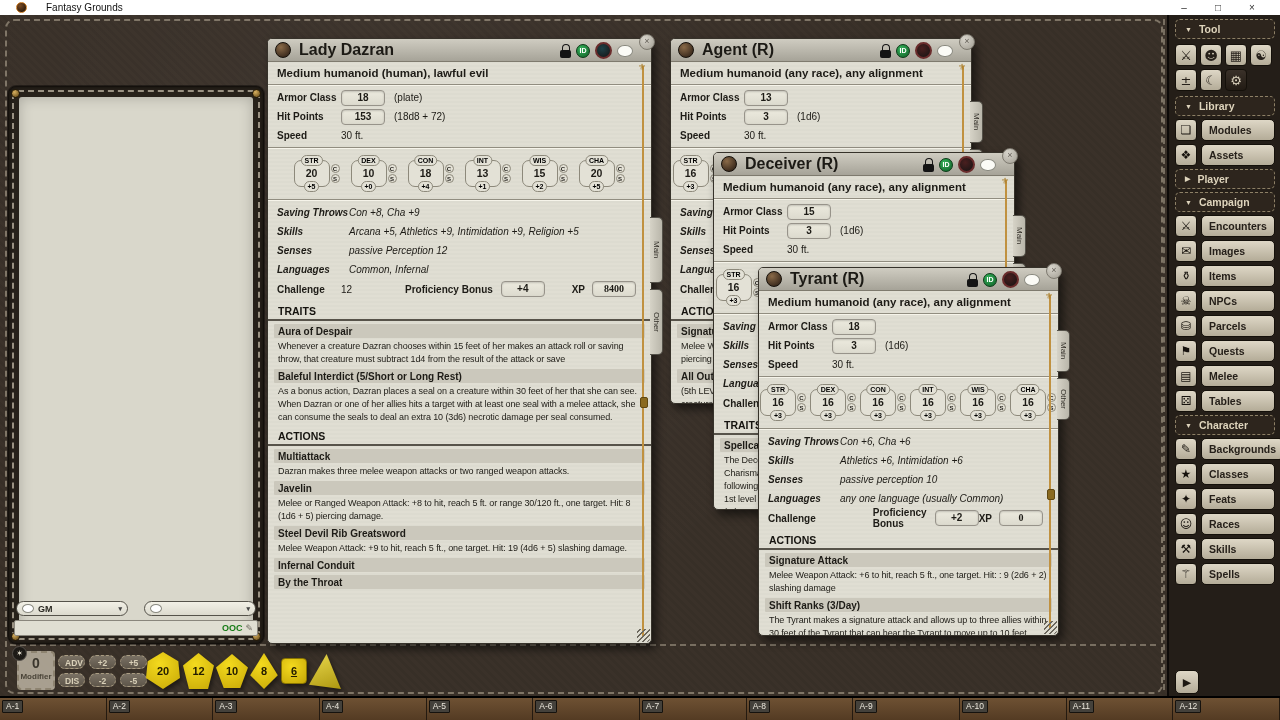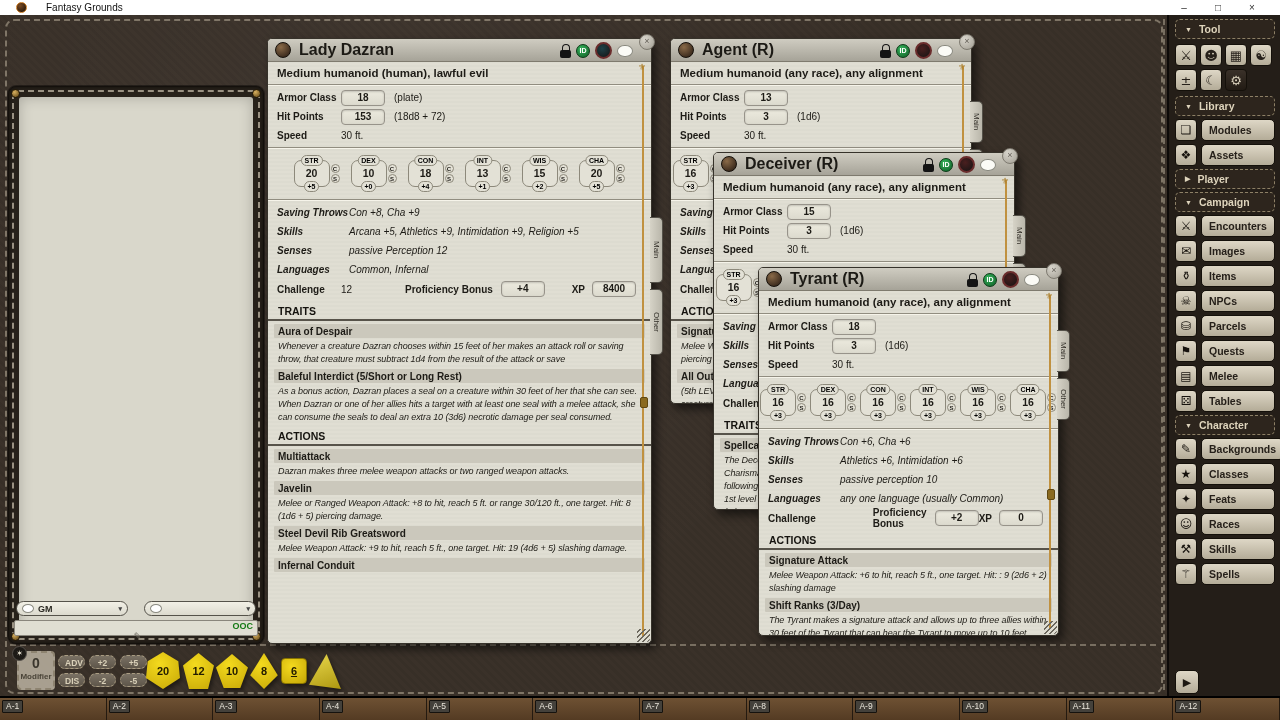--- a/index.html
+++ b/index.html
@@ -99,7 +99,7 @@
   .pb-label{margin-left:12px;font-weight:bold;font-size:10px;}
   .pb-box{margin-left:8px;}
   .xp-label{margin-left:auto;font-weight:bold;font-size:10px;}
-  .xp-box{margin-left:7px;margin-right:6px;}
+  .xp-box{margin-left:7px;margin-right:6px;font-family:Liberation Serif, serif;}
   .sec-h{margin:6px 0 2px;padding:0 10px 2px;font-weight:bold;font-size:10.5px;color:#14120e;
     border-bottom:2px solid #57534a;}
   .entry-name{margin:3px 6px 0;background:#cbc8bc;font-weight:bold;font-size:10px;color:#1d1b16;

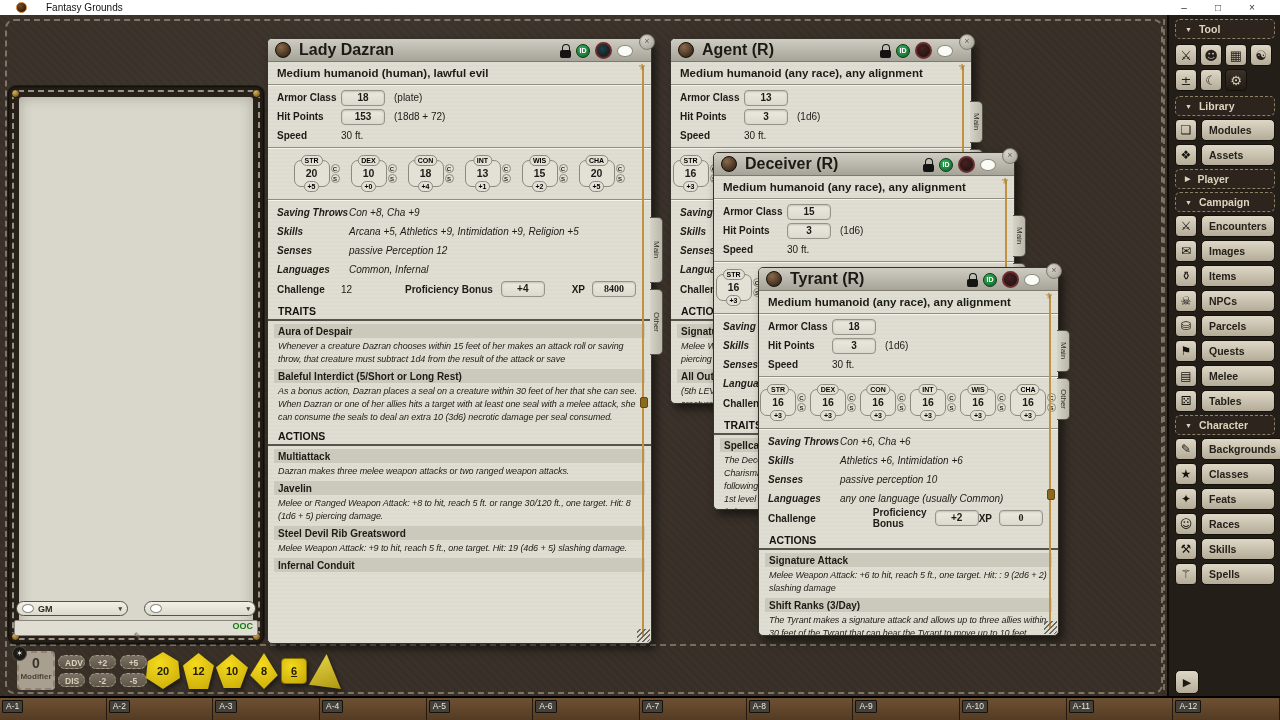--- a/index.html
+++ b/index.html
@@ -105,7 +105,7 @@
   .entry-name{margin:3px 6px 0;background:#cbc8bc;font-weight:bold;font-size:10px;color:#1d1b16;
     padding:1.5px 4px;border-radius:1px;}
   .entry-text{margin:2px 6px 3px;padding:0 4px;font-size:9px;line-height:13px;
-    letter-spacing:-0.1px;color:#23211b;white-space:pre-line;font-style:italic;}
+    letter-spacing:-0.1px;color:#23211b;white-space:pre-line;}
   .scrollbar{position:absolute;top:4px;bottom:6px;right:7px;width:2px;background:#c09140;}
   .scroll-orn{position:absolute;top:-3px;left:-4px;font-size:9px;color:#a87c28;line-height:9px;}
   .scroll-thumb{position:absolute;top:58%;left:-2px;width:6px;height:9px;background:#8a6a20;

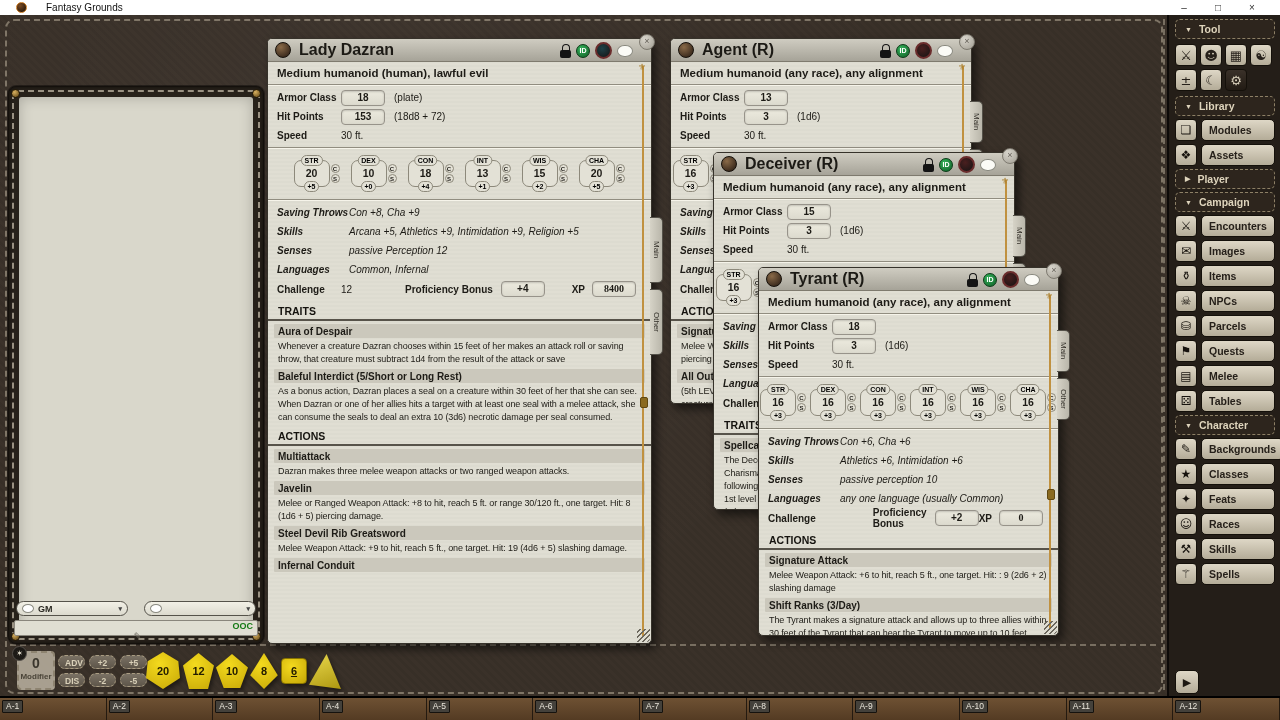--- a/index.html
+++ b/index.html
@@ -366,6 +366,7 @@
               <div class="entry-name">Steel Devil Rib Greatsword</div>
               <div class="entry-text">Melee Weapon Attack: +9 to hit, reach 5 ft., one target. Hit: 19 (4d6 + 5) slashing damage.</div>
               <div class="entry-name">Infernal Conduit</div>
+              <div class="entry-name">By the Throat</div>
             </div>
           </div>
       <div class="scrollbar">

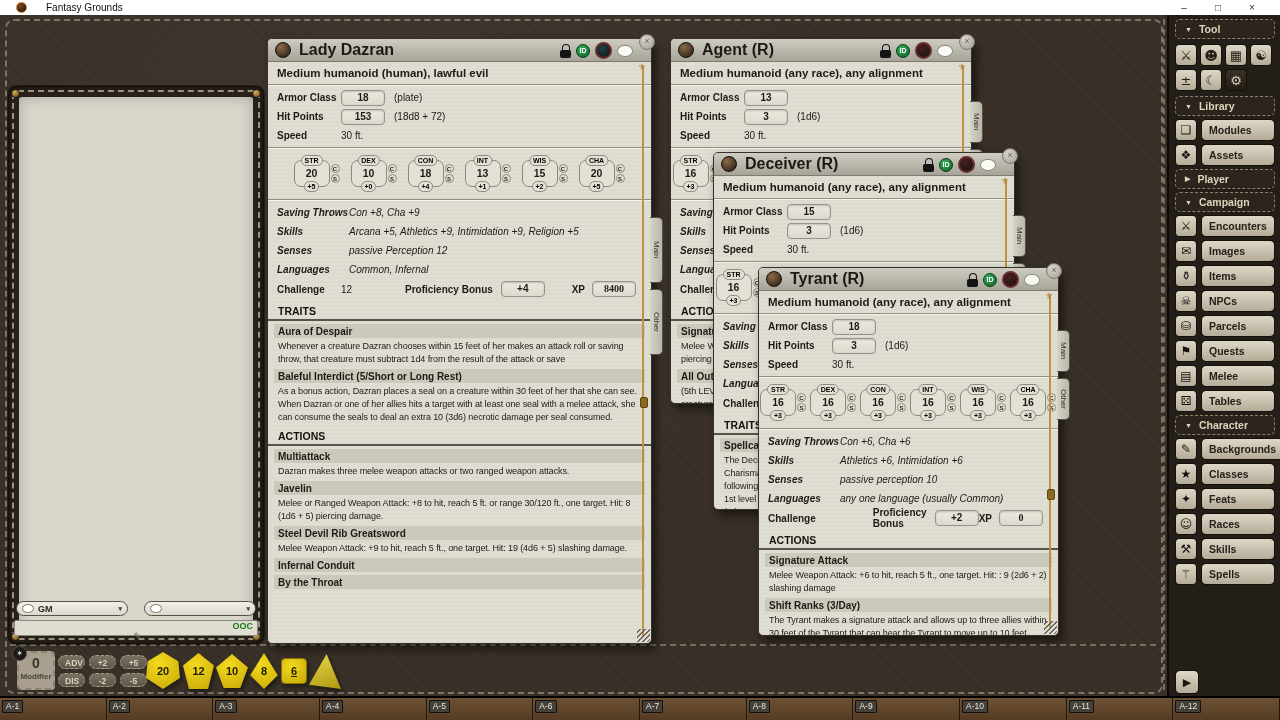--- a/index.html
+++ b/index.html
@@ -43,7 +43,7 @@
   .dd-caret{margin-left:auto;font-size:7px;color:#444;}
   .chat-input{position:absolute;left:5px;right:5px;bottom:7px;height:16px;
     background:#e0ded2;border:1px solid #8a867c;border-radius:2px;
-    display:flex;align-items:center;padding:0 4px;box-sizing:border-box;flex-direction:column;}
+    display:flex;align-items:center;padding:0 4px;box-sizing:border-box;}
   .ooc-label{margin-left:auto;font-size:9px;font-weight:bold;color:#157a15;}
   .pencil{font-size:9px;color:#6b675d;margin-left:3px;}
   

